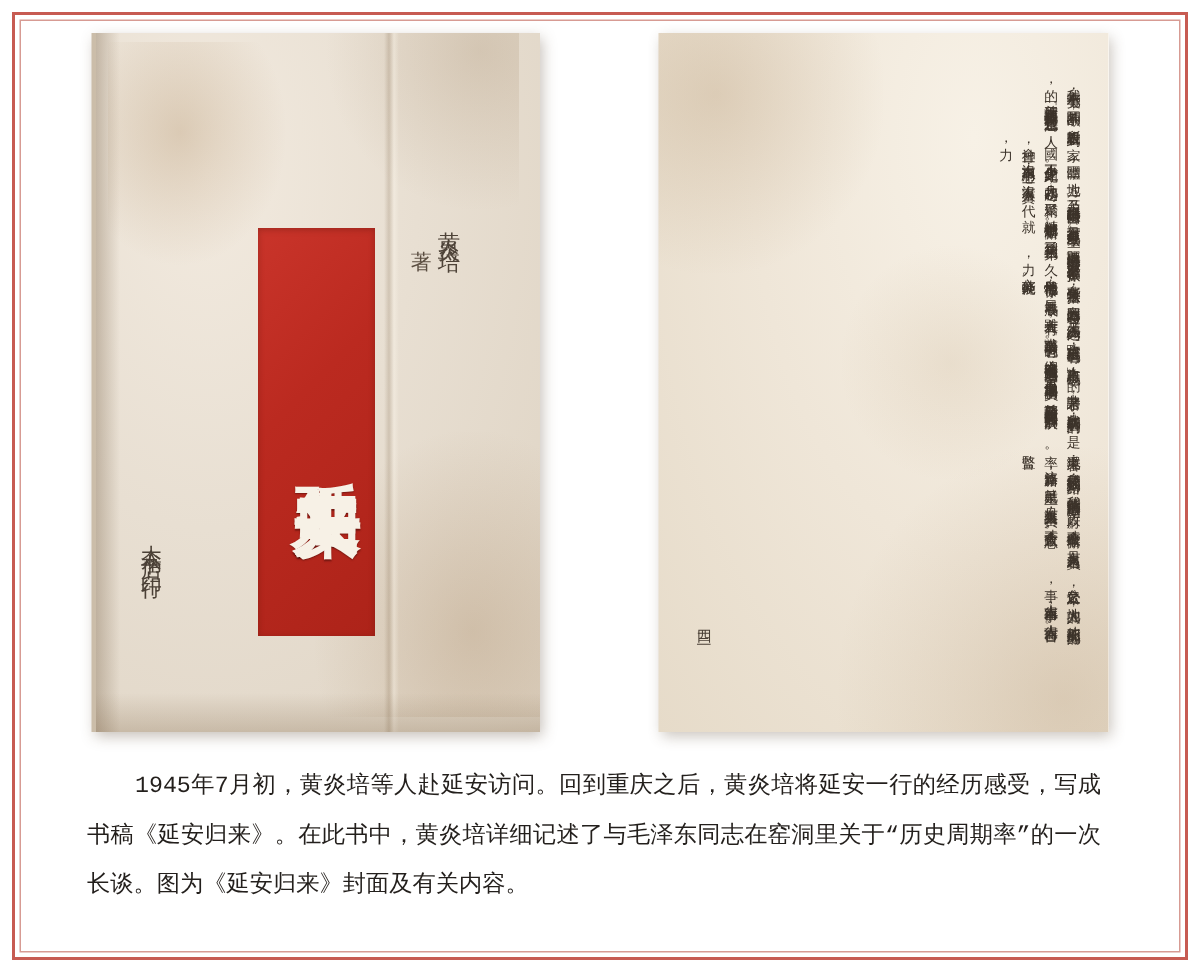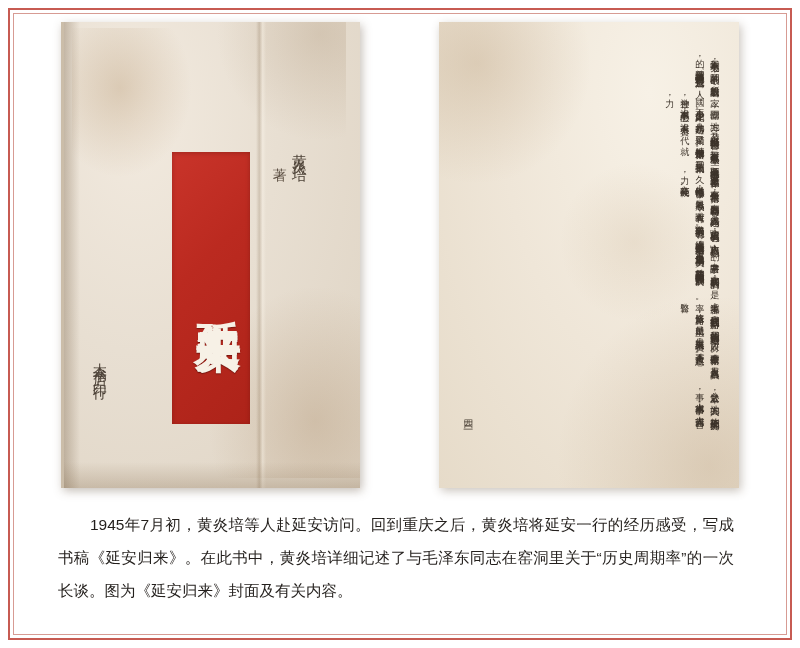--- a/index.html
+++ b/index.html
@@ -227,7 +227,7 @@
     left: 36px;
     right: 44px;
     top: 486px;
-    font-family: Liberation Sans, sans-serif;
+    font-family: Liberation Mono, monospace;
     font-size: 15.5px;
     line-height: 33px;
     color: #231f1c;

